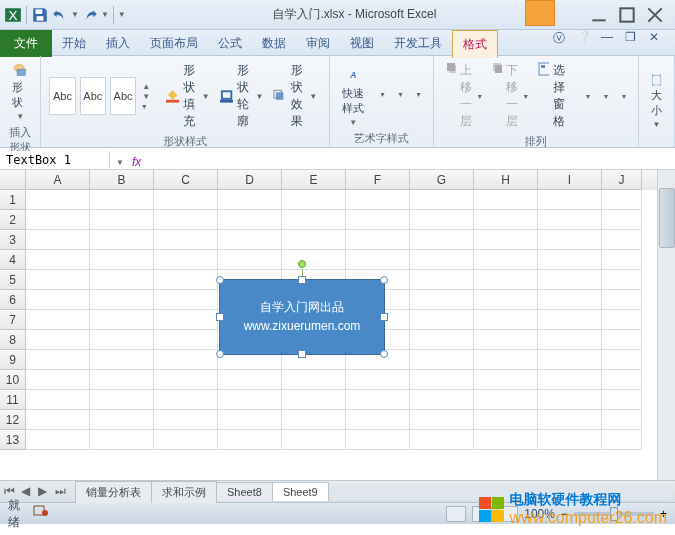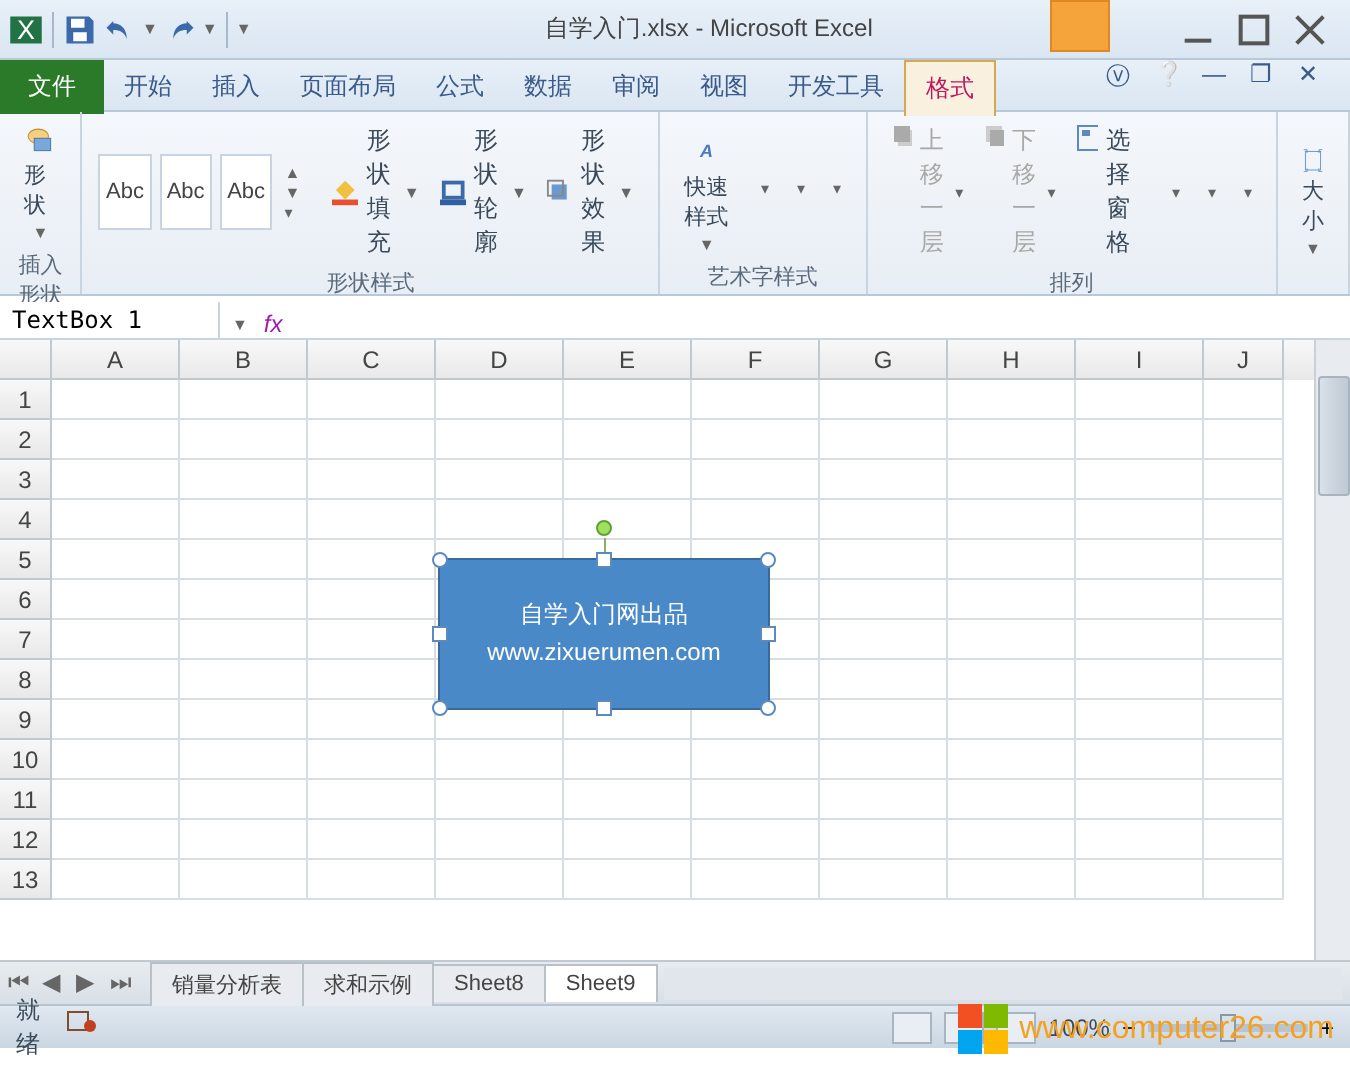--- a/index.html
+++ b/index.html
@@ -548,6 +548,7 @@
       <div></div>
     </div>
   <div class="wm-text">
+    <span class="wm-cn">电脑软硬件教程网</span>
     <span class="wm-url">www.computer26.com</span>
   </div>
 </div>

